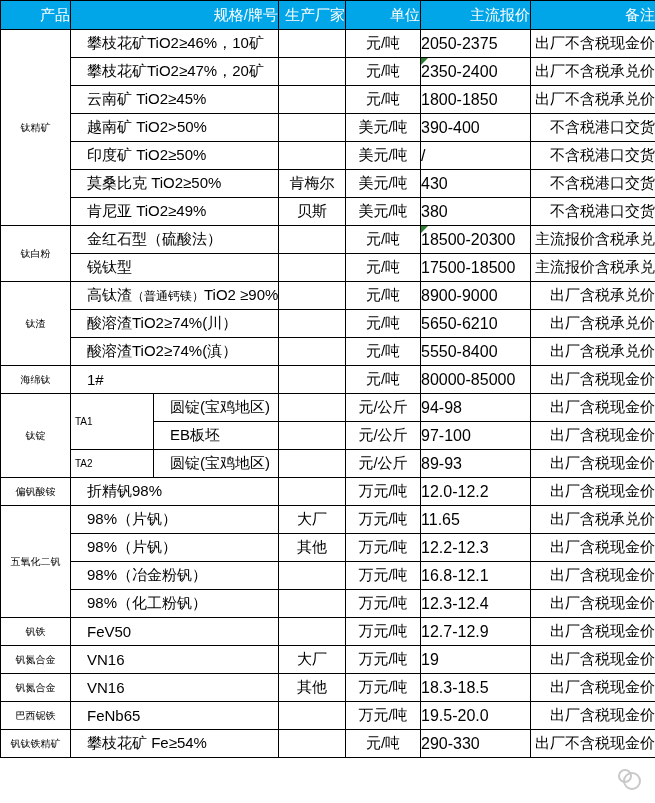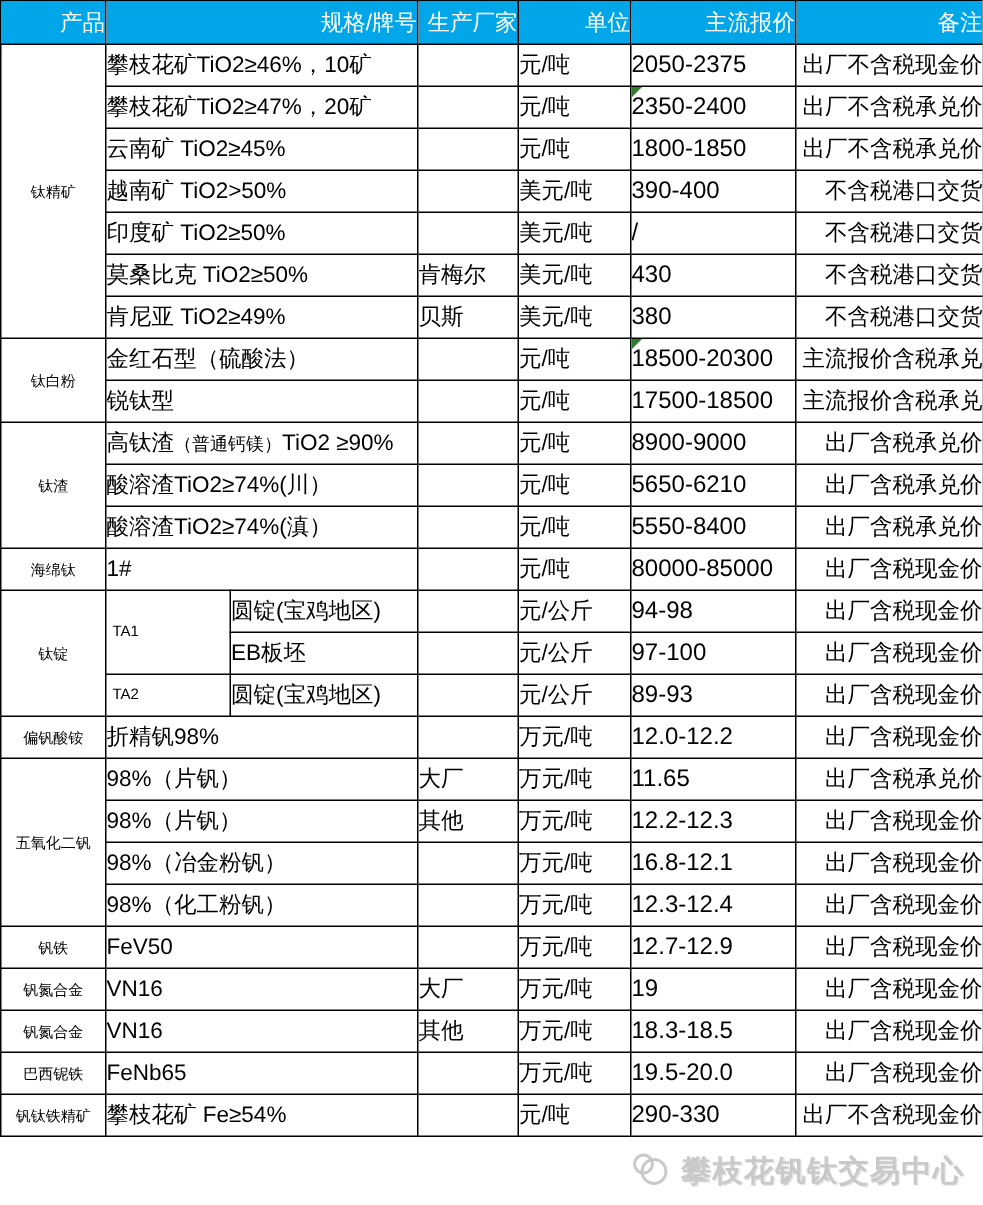--- a/index.html
+++ b/index.html
@@ -18,7 +18,7 @@
   tbody tr{height:28px}
   td{font-size:15px}
   .col-product{text-align:center;font-size:10px}
-  .col-spec,.col-specb{text-align:left;padding-left:0}
+  .col-spec,.col-specb{text-align:left;padding-left:16px}
   .col-speca{text-align:left;padding-left:4px;font-size:10px}
   .col-producer,.col-unit{}
   .col-price{font-size:16px;position:relative}

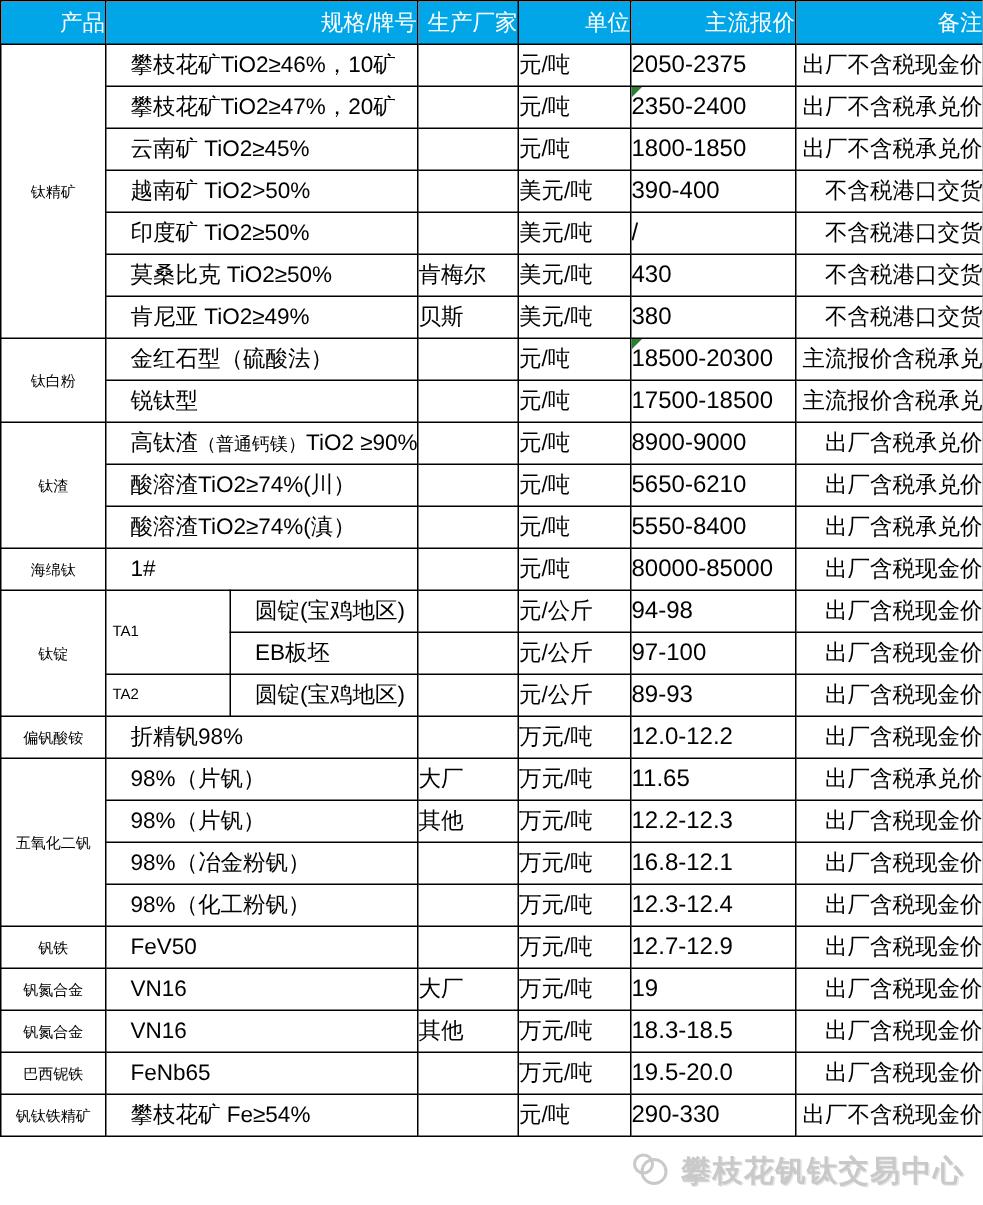--- a/index.html
+++ b/index.html
@@ -20,7 +20,7 @@
   .col-product{text-align:center;font-size:10px}
   .col-spec,.col-specb{text-align:left;padding-left:16px}
   .col-speca{text-align:left;padding-left:4px;font-size:10px}
-  .col-producer,.col-unit{}
+  .col-producer,.col-unit{text-align:center}
   .col-price{font-size:16px;position:relative}
   .col-note{text-align:right;padding-left:2px}
   .small{font-size:12px}

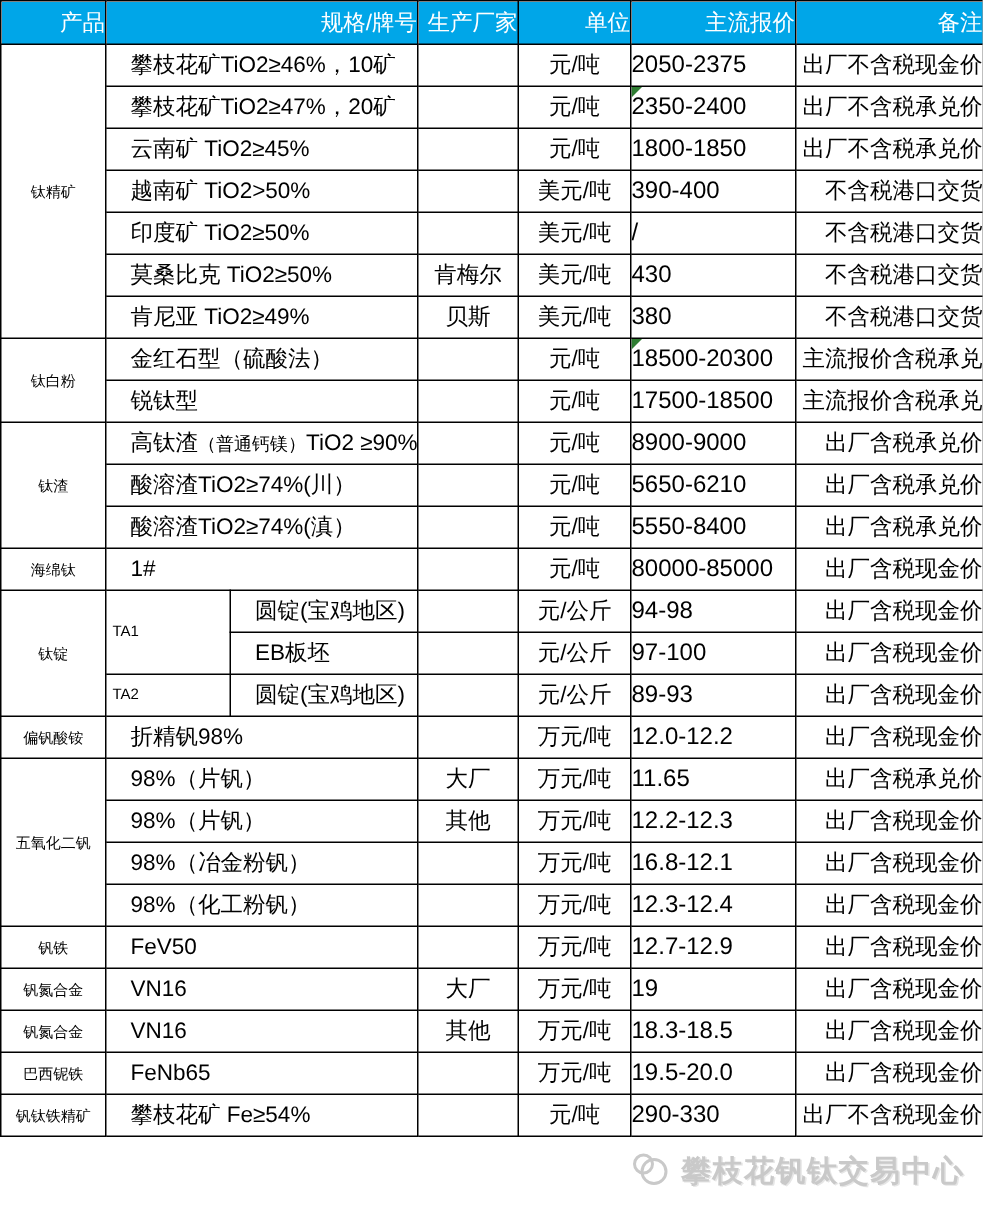--- a/index.html
+++ b/index.html
@@ -265,7 +265,6 @@
     <circle cx="10" cy="9" r="6" fill="none" stroke="#c9c9c9" stroke-width="2"></circle>
     <circle cx="17" cy="14" r="8" fill="none" stroke="#c9c9c9" stroke-width="2"></circle>
   </svg>
-  <span class="wm-text">攀枝花钒钛交易中心</span>
 </div>
 
 </body></html>

